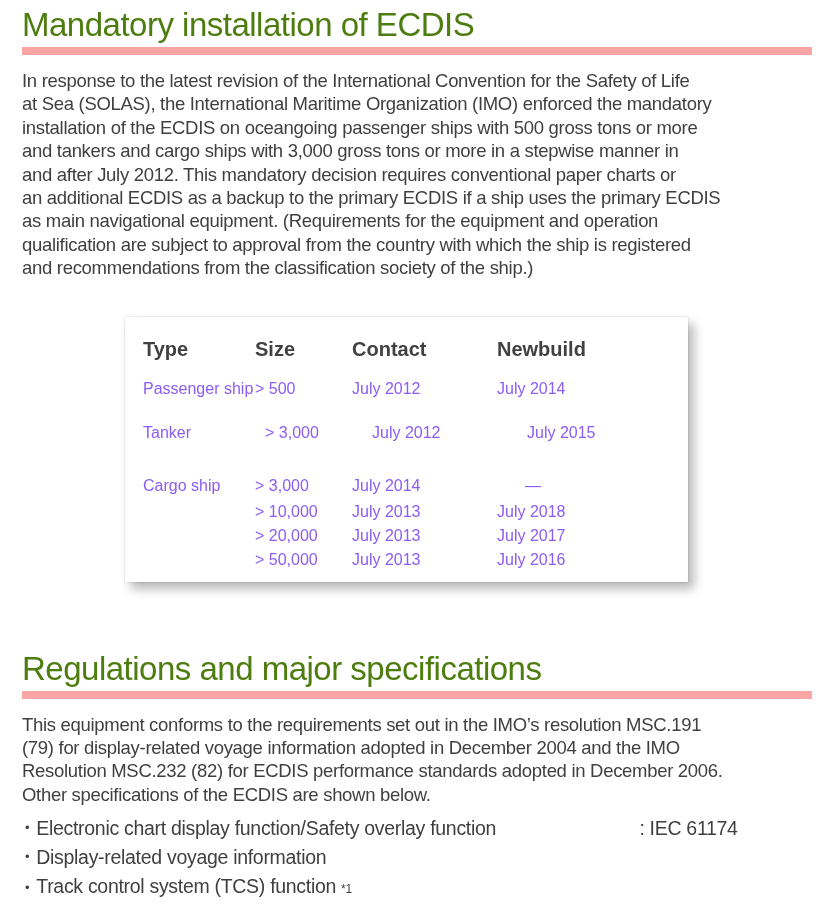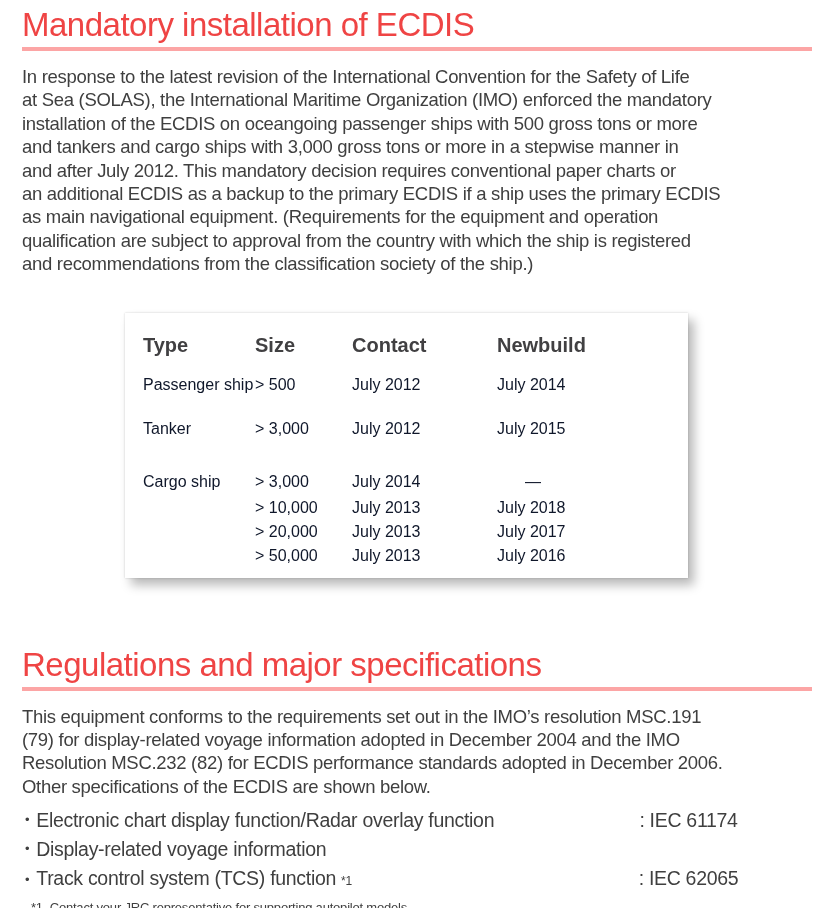--- a/index.html
+++ b/index.html
@@ -17,8 +17,8 @@
     font-size:33px;
     font-weight:normal;
     letter-spacing:-0.5px;
-    color:#ef4444;
-    border-bottom:4px solid #fca5a5;
+    color:#4d7c0f;
+    border-bottom:8px solid #fca5a5;
     line-height:38px;
   }
   .body-par{

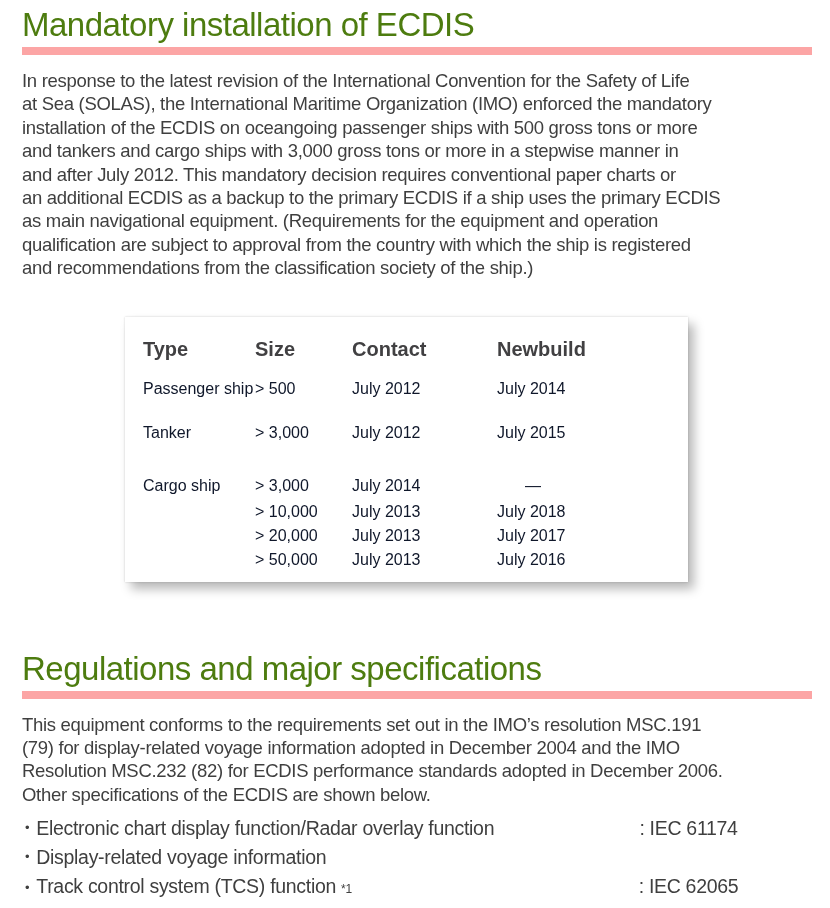--- a/index.html
+++ b/index.html
@@ -42,7 +42,7 @@
   }
   .t-row{display:flex;}
   .t-head{font-weight:bold;font-size:20px;color:#414042;line-height:24px;}
-  .t-cells{font-size:16px;color:#0f172a;line-height:22px;}
+  .t-cells{font-size:16px;color:#8b5cf6;line-height:22px;}
   .c-type{width:112px;}
   .c-size{width:97px;}
   .c-newbuild{width:145px;}

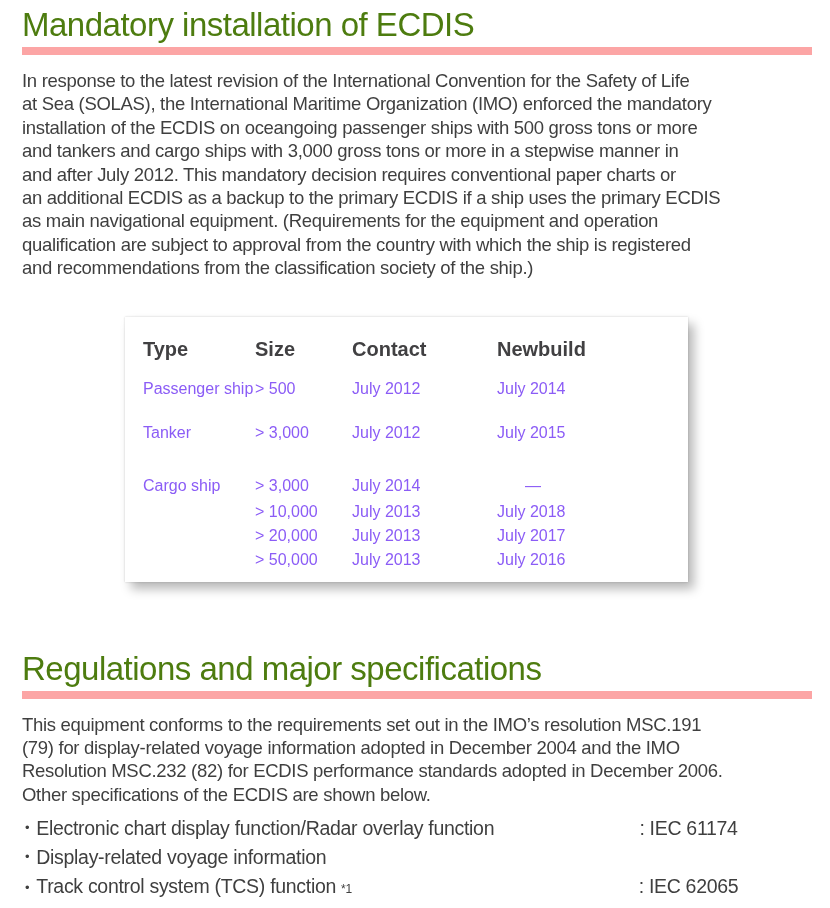--- a/index.html
+++ b/index.html
@@ -48,7 +48,7 @@
   .c-newbuild{width:145px;}
   .c-existing{flex:1;}
   .r0{margin-top:17px;}
-  .r1{margin-top:22px;}
+  .r1{margin-top:22px;gap:10px;}
   .r2{margin-top:31px;}
   .r3{margin-top:4px;}
   .r4{margin-top:2px;}

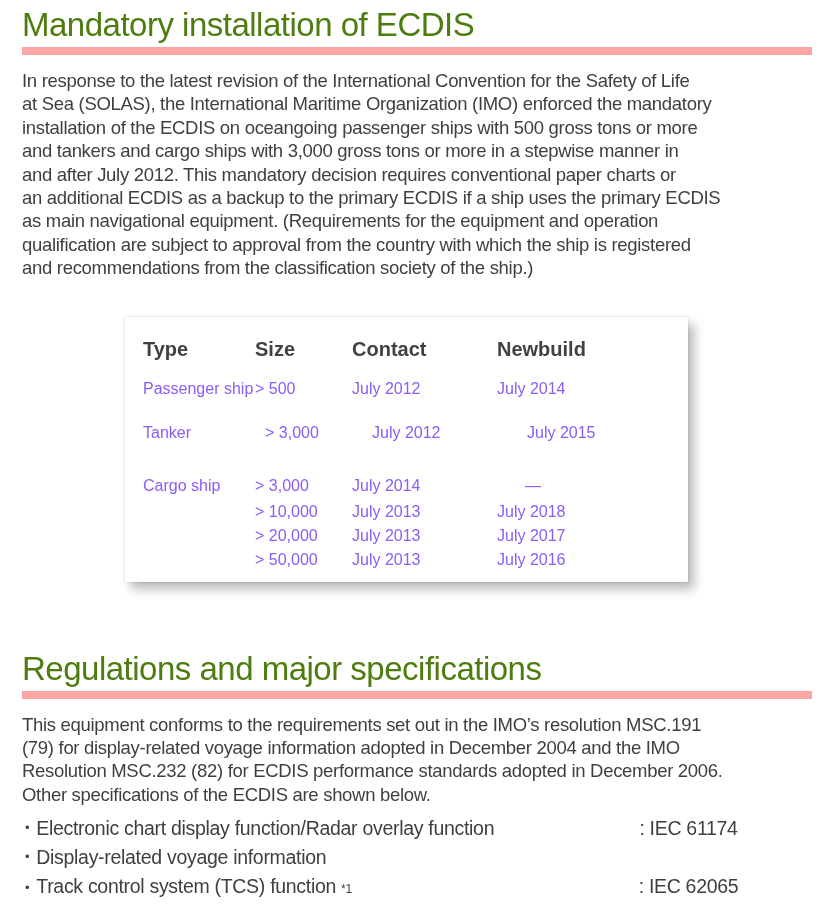--- a/index.html
+++ b/index.html
@@ -157,7 +157,7 @@
     <div class="spec-row">
       <div class="spec-label">
         <span class="bullet">•</span>
-        <span>Electronic chart display function/Radar overlay function</span>
+        <span>Electronic chart display function/Safety overlay function</span>
         <sup class="spec-sup"></sup>
       </div>
       <div class="spec-value">: IEC 61174</div>

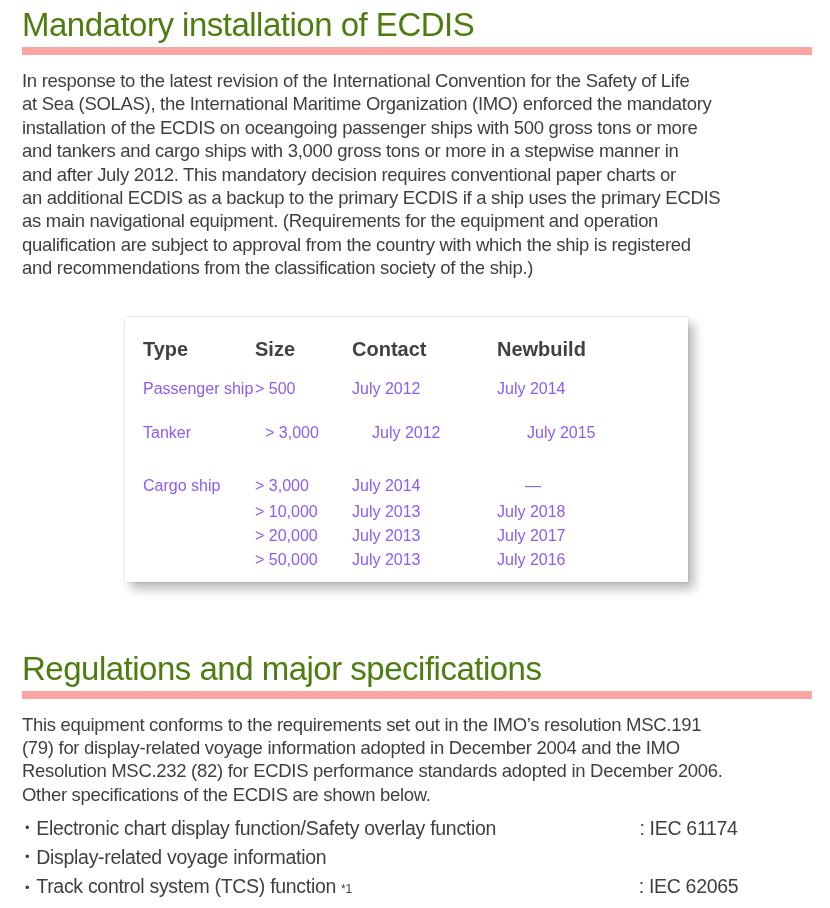--- a/index.html
+++ b/index.html
@@ -177,7 +177,6 @@
         <span>Track control system (TCS) function</span>
         <sup class="spec-sup">*1</sup>
       </div>
-      <div class="spec-value">: IEC 62065</div>
     </div>
 
   </div>

